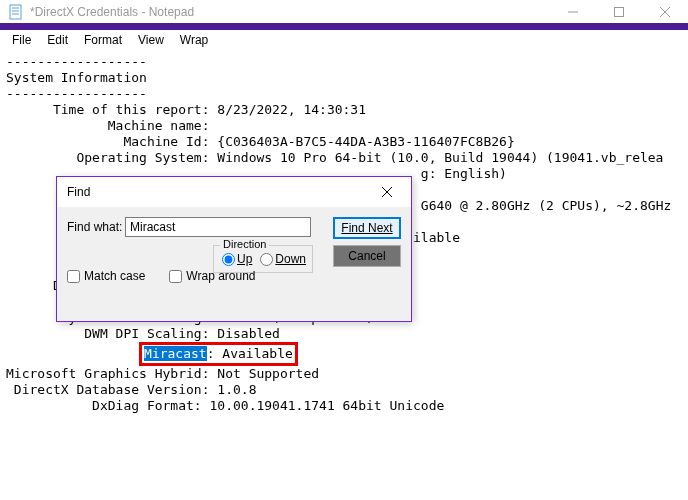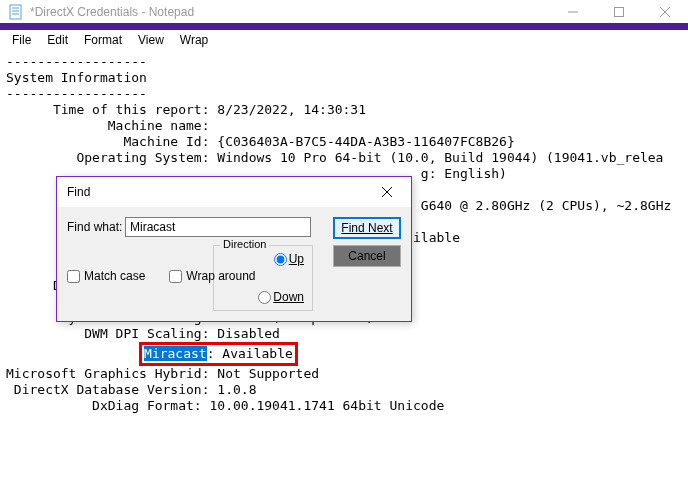--- a/index.html
+++ b/index.html
@@ -33,7 +33,7 @@
 .btn-col { position: absolute; right: 10px; top: 10px; display: flex; flex-direction: column; gap: 6px; }
 .group { position: absolute; left: 156px; top: 38px; border: 1px solid #ccc; padding: 6px 8px 6px 8px; width: 100px; }
 .group .legend { position: absolute; top: -8px; left: 6px; background: #f0f0f0; padding: 0 3px; font-size: 11px; }
-.group .opts { display: flex; gap: 24px; align-items: flex-end; flex-direction: column; }
+.group .opts { display: flex; gap: 8px; align-items: flex-end; }
 .group .opts label { display: flex; align-items: center; gap: 2px; font-size: 12px; }
 .checks { position: absolute; left: 10px; top: 62px; display: flex; gap: 24px; }
 .checks label { display: flex; align-items: center; gap: 4px; font-size: 12px; }

